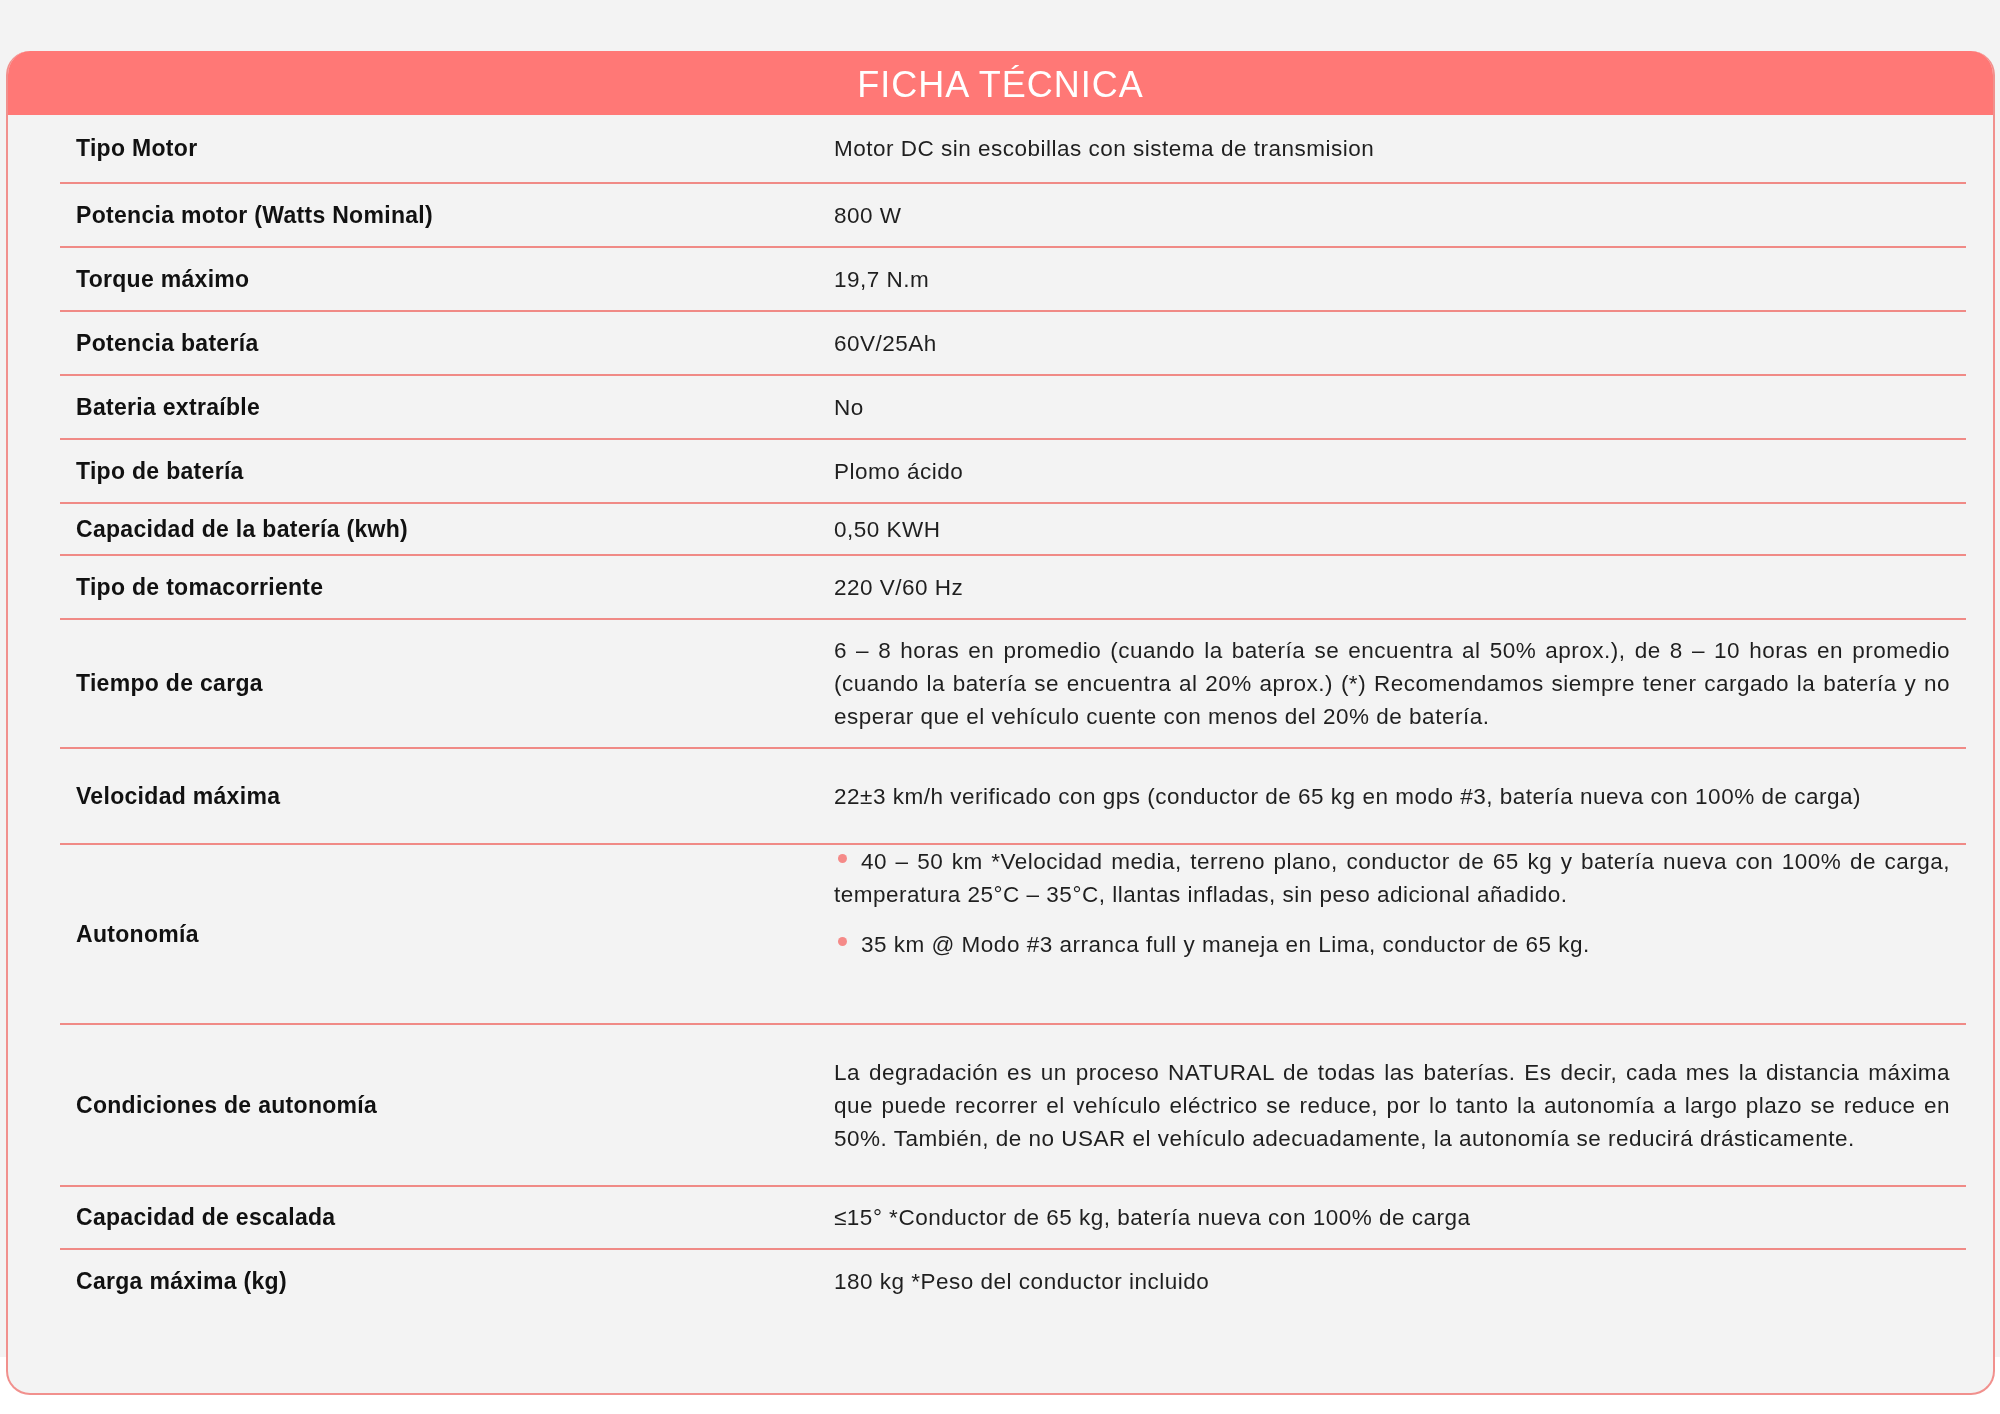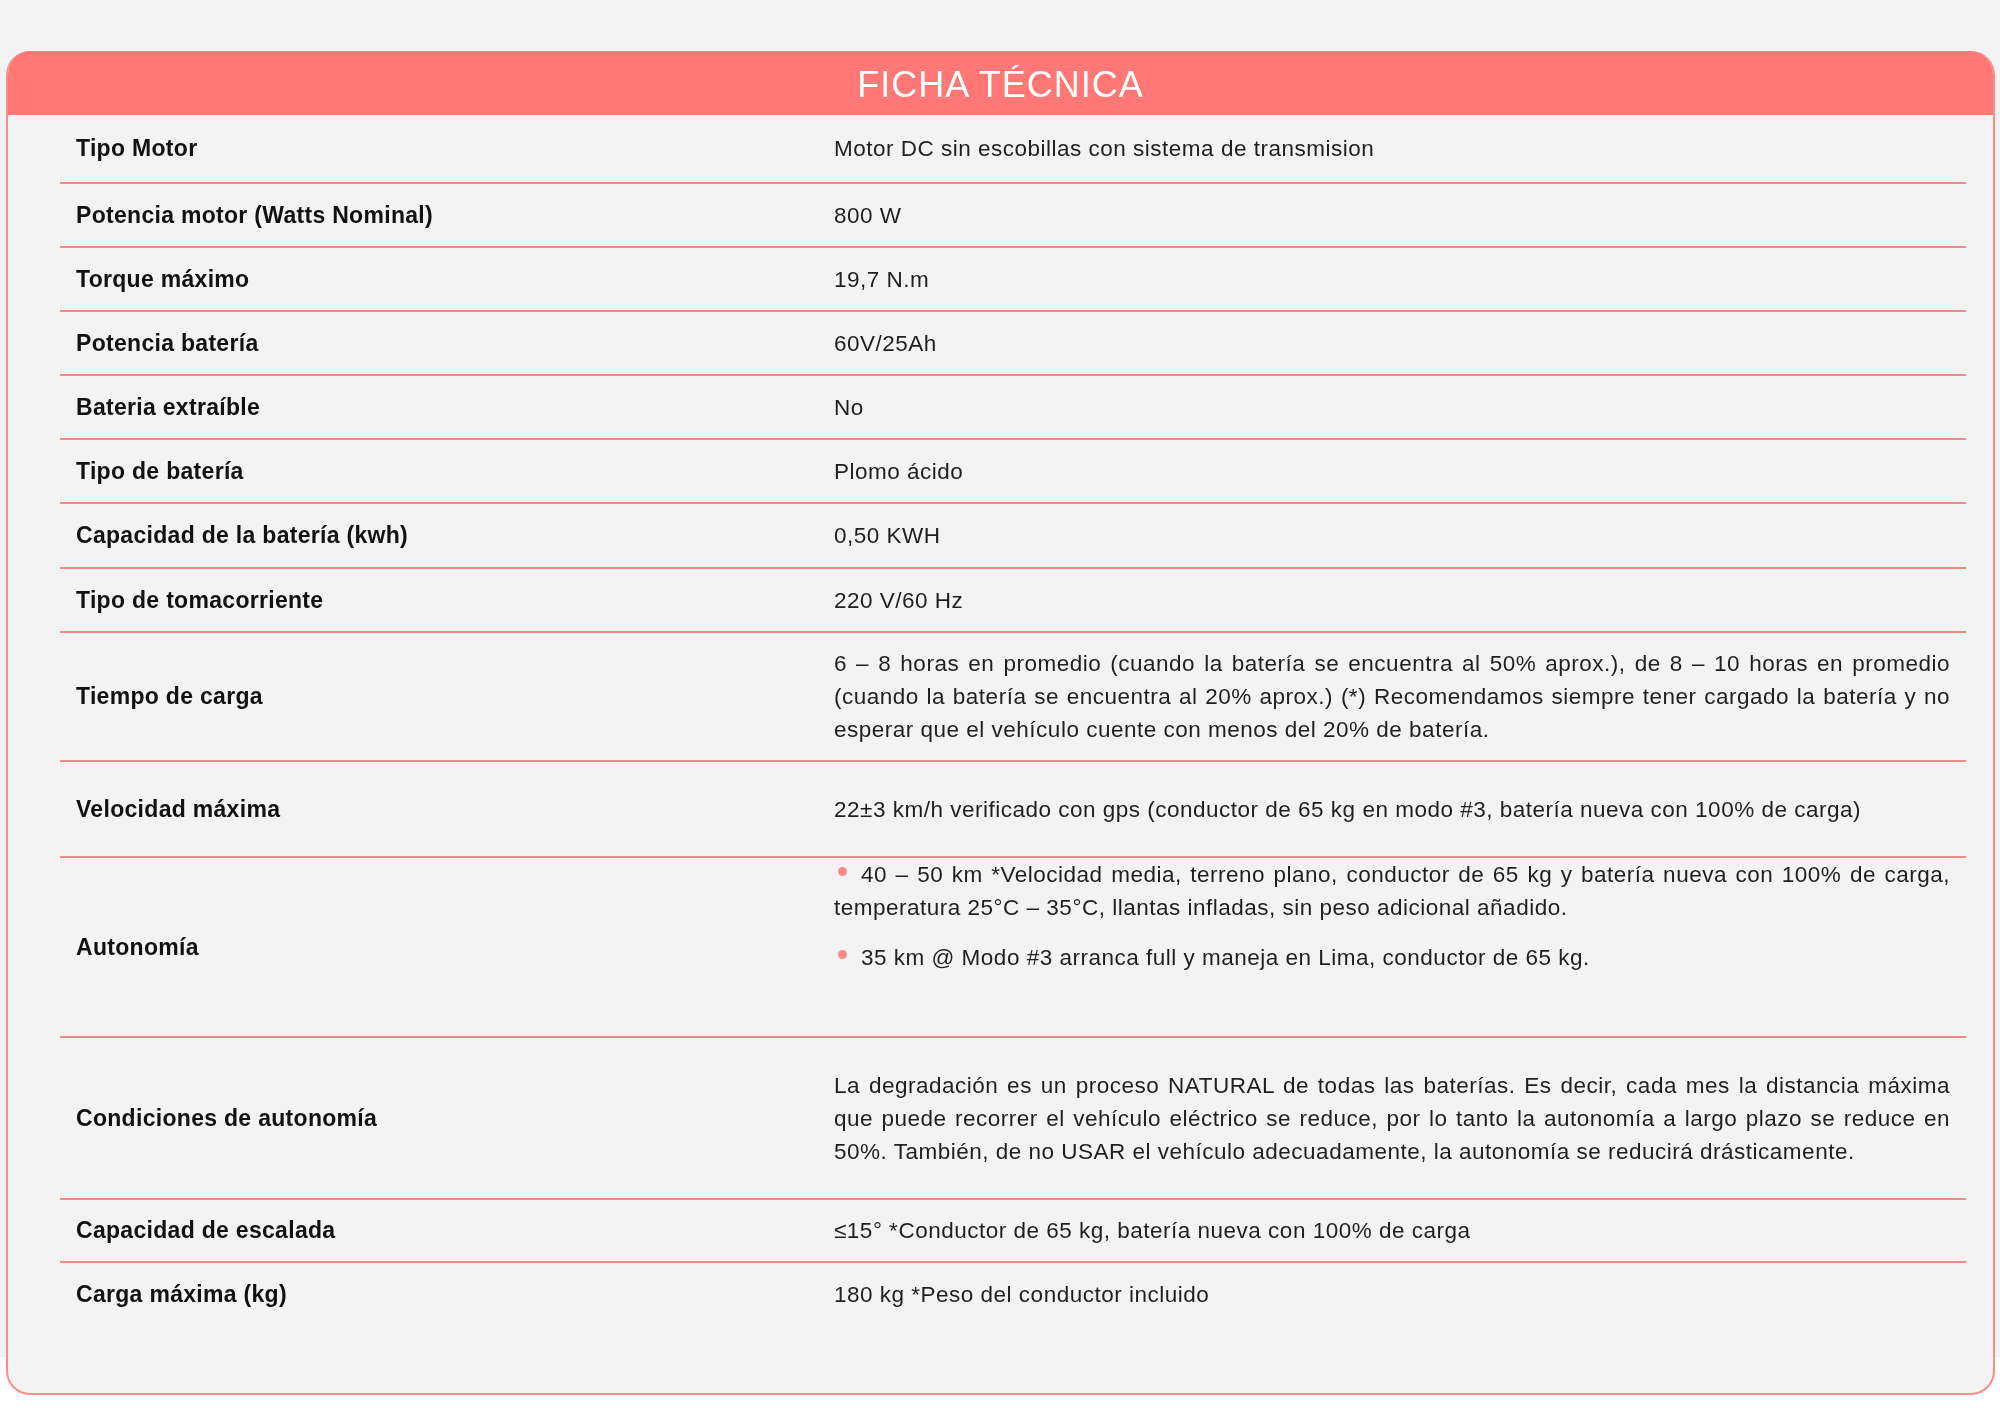--- a/index.html
+++ b/index.html
@@ -140,7 +140,7 @@
         <td class="label">Tipo de batería</td>
         <td class="value">Plomo ácido</td>
       </tr>
-      <tr style="height:65px">
+      <tr style="height:52px">
         <td class="label">Capacidad de la batería (kwh)</td>
         <td class="value">0,50 KWH</td>
       </tr>

